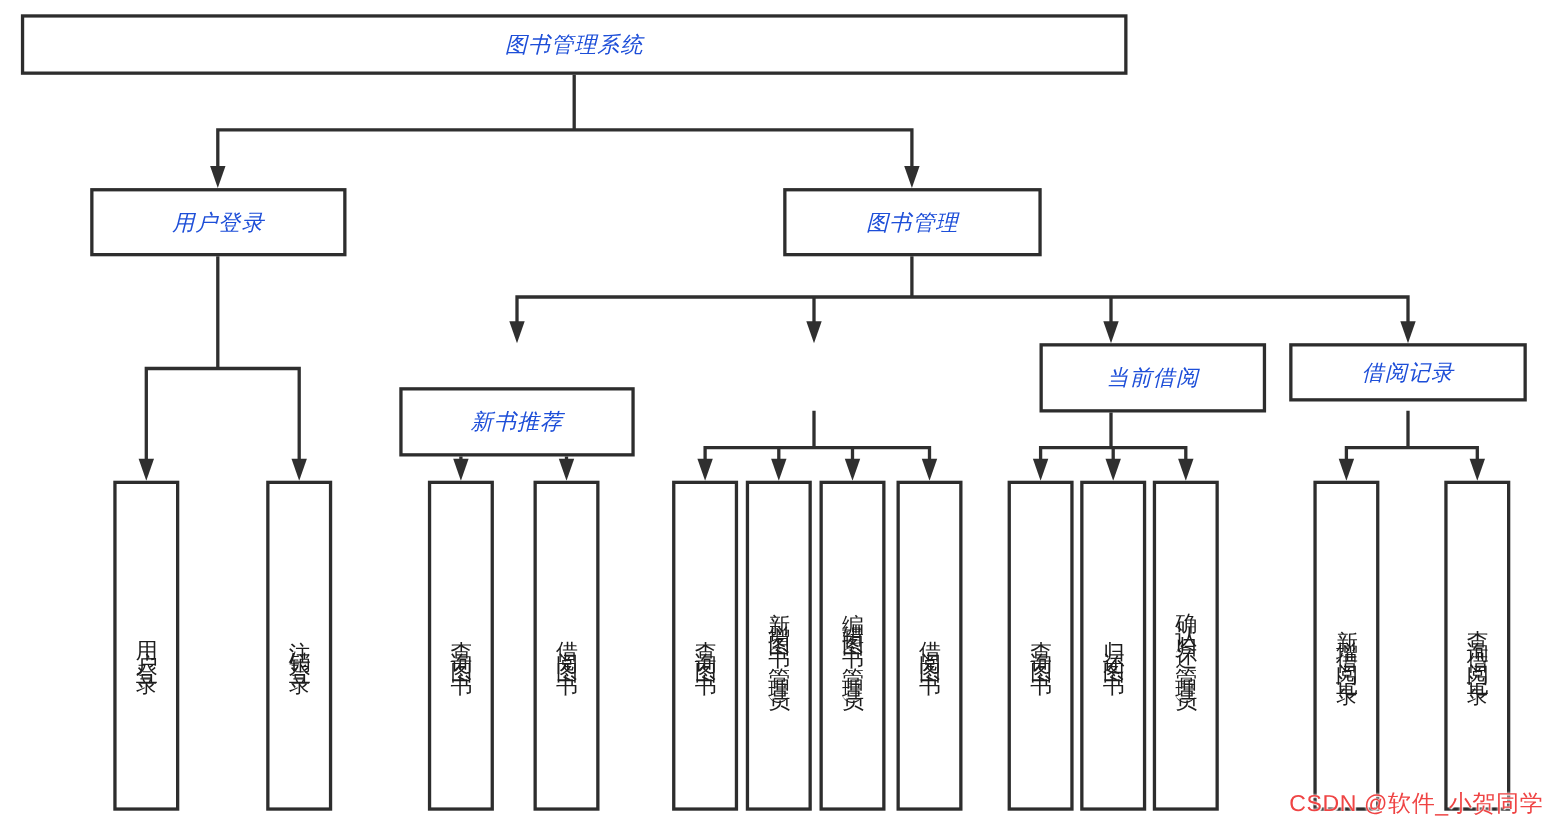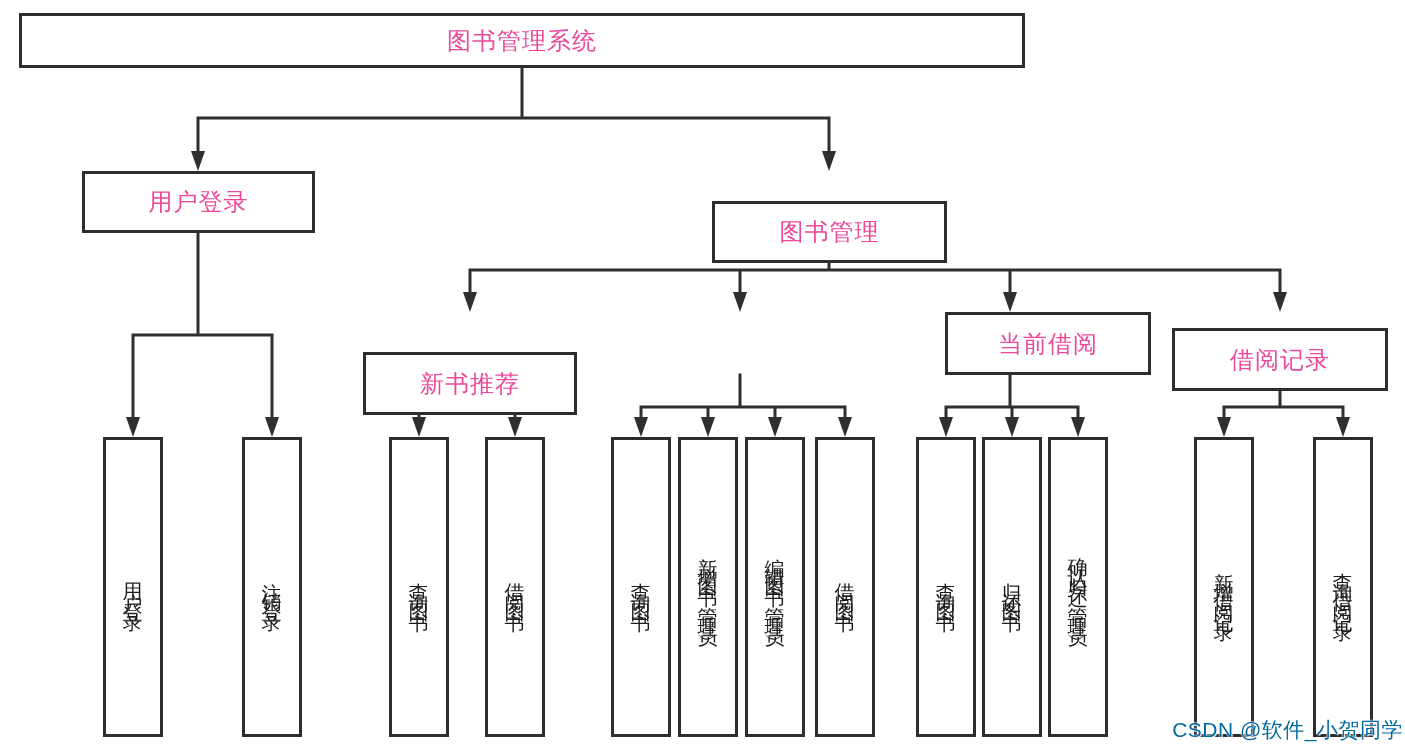--- a/index.html
+++ b/index.html
@@ -29,10 +29,11 @@
     display: flex;
     align-items: center;
     justify-content: center;
-    font-size: 24px;
+    font-size: 20px;
     letter-spacing: 1px;
-    color: #ec4899;
+    color: #1d4ed8;
     z-index: 2;
+    font-style: italic;
   }
   .vnode {
     position: absolute;

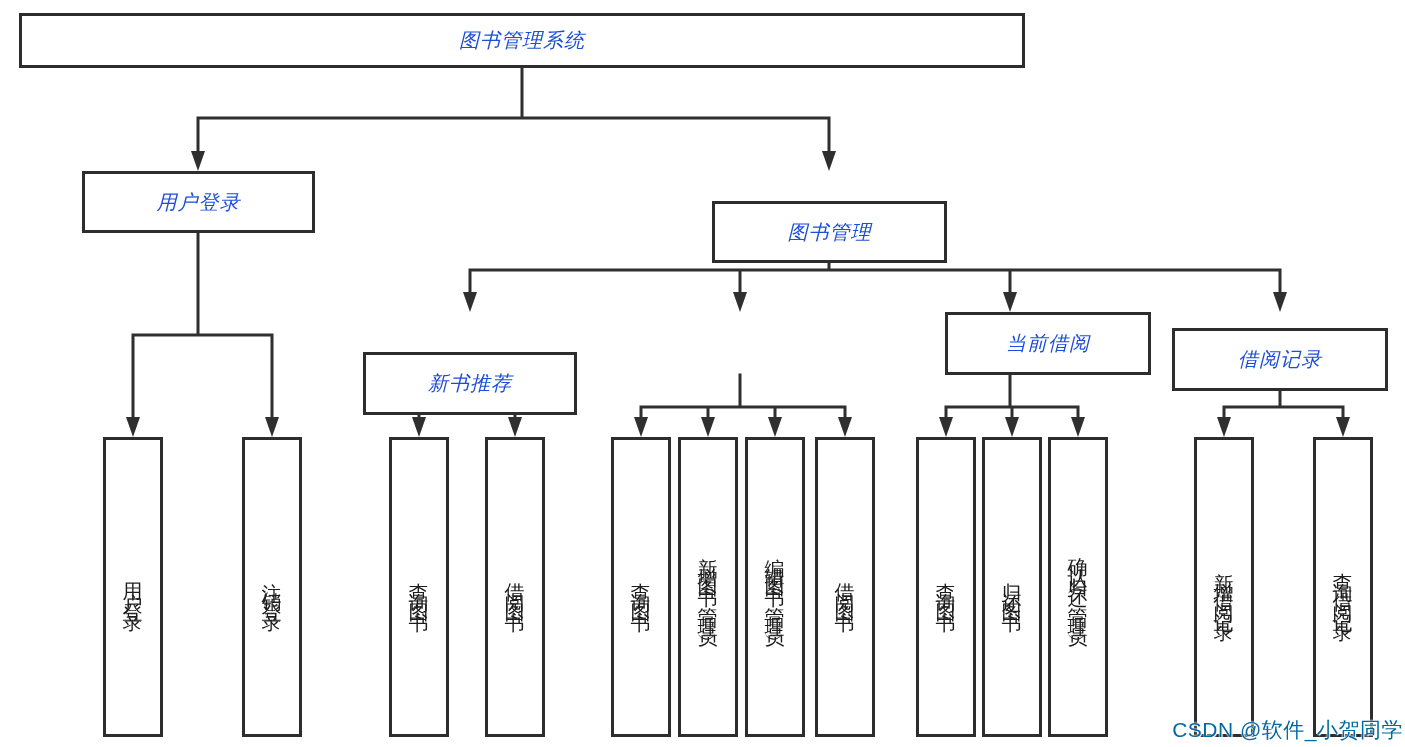--- a/index.html
+++ b/index.html
@@ -117,7 +117,7 @@
   <div class="hnode" style="left:19px; top:13px; width:1006px; height:55px;">图书管理系统</div>
 
   <div class="hnode" style="left:82px; top:171px; width:233px; height:62px;">用户登录</div>
-  <div class="hnode" style="left:712px; top:171px; width:235px; height:62px;margin-top:30px;">图书管理</div>
+  <div class="hnode" style="left:712px; top:171px; width:235px; height:62px;">图书管理</div>
 
   <div class="hnode" style="left:363px; top:312px; width:214px; height:63px;margin-top:40px;">新书推荐</div>
   <div class="hnode" style="left:945px; top:312px; width:206px; height:63px;">当前借阅</div>

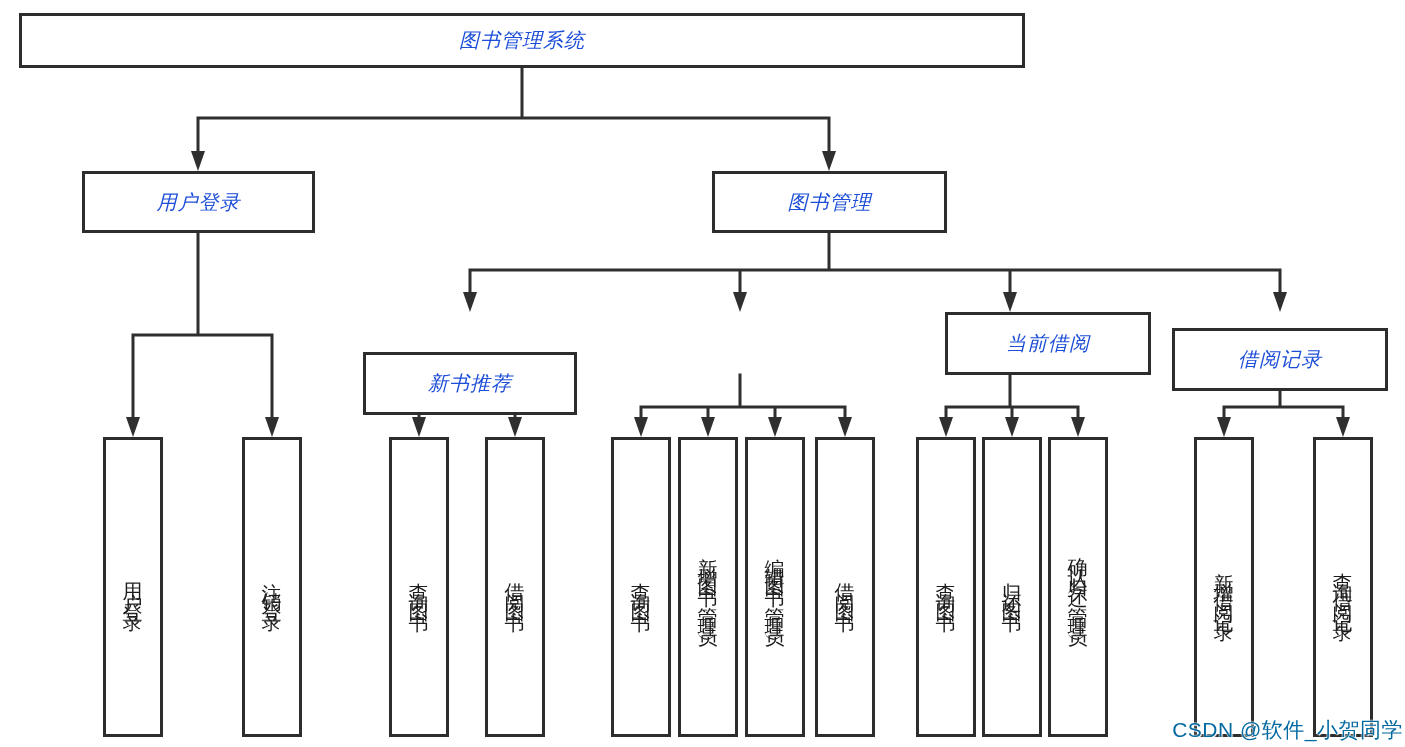--- a/index.html
+++ b/index.html
@@ -121,7 +121,7 @@
 
   <div class="hnode" style="left:363px; top:312px; width:214px; height:63px;margin-top:40px;">新书推荐</div>
   <div class="hnode" style="left:945px; top:312px; width:206px; height:63px;">当前借阅</div>
-  <div class="hnode" style="left:1172px; top:328px; width:216px; height:63px;">借阅记录</div>
+  <div class="hnode" style="left:1172px; top:312px; width:216px; height:53px;">借阅记录</div>
 
   <div class="vnode" style="left:103px; top:437px; width:60px; height:300px;">用户登录</div>
   <div class="vnode" style="left:242px; top:437px; width:60px; height:300px;">注销登录</div>

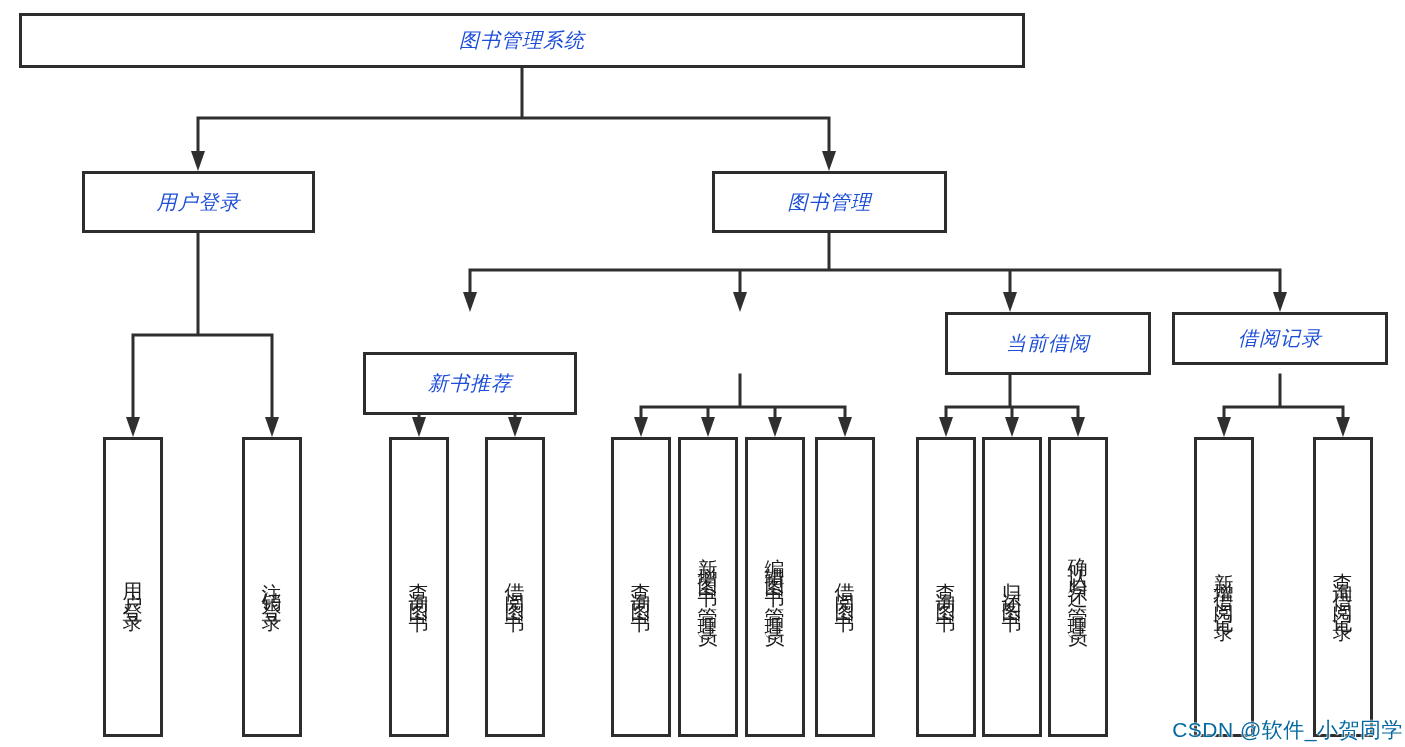--- a/index.html
+++ b/index.html
@@ -56,7 +56,7 @@
     bottom: 3px;
     font-size: 21px;
     letter-spacing: 0.5px;
-    color: #0369a1;
+    color: #ef4444;
     text-shadow: 0 0 2px #ffffff, 0 0 2px #ffffff, 1px 1px 1px #ffffff;
     z-index: 3;
     white-space: nowrap;

